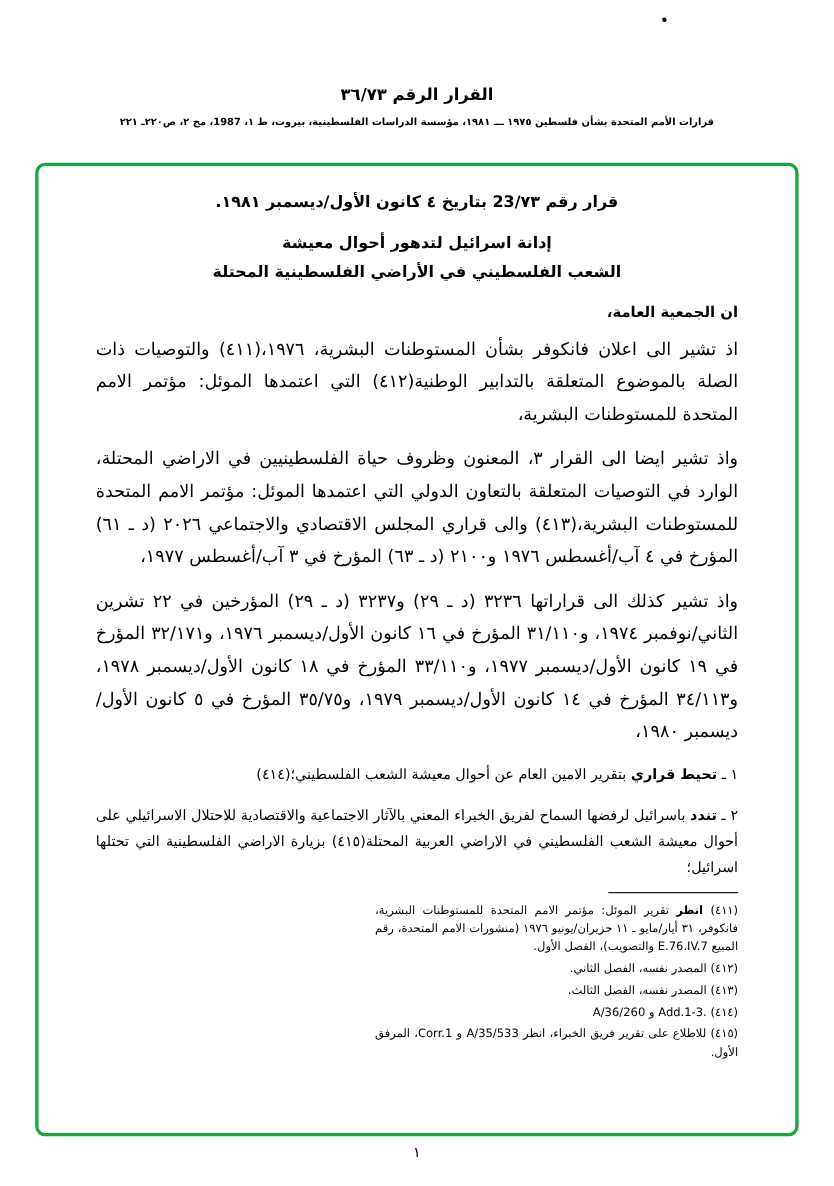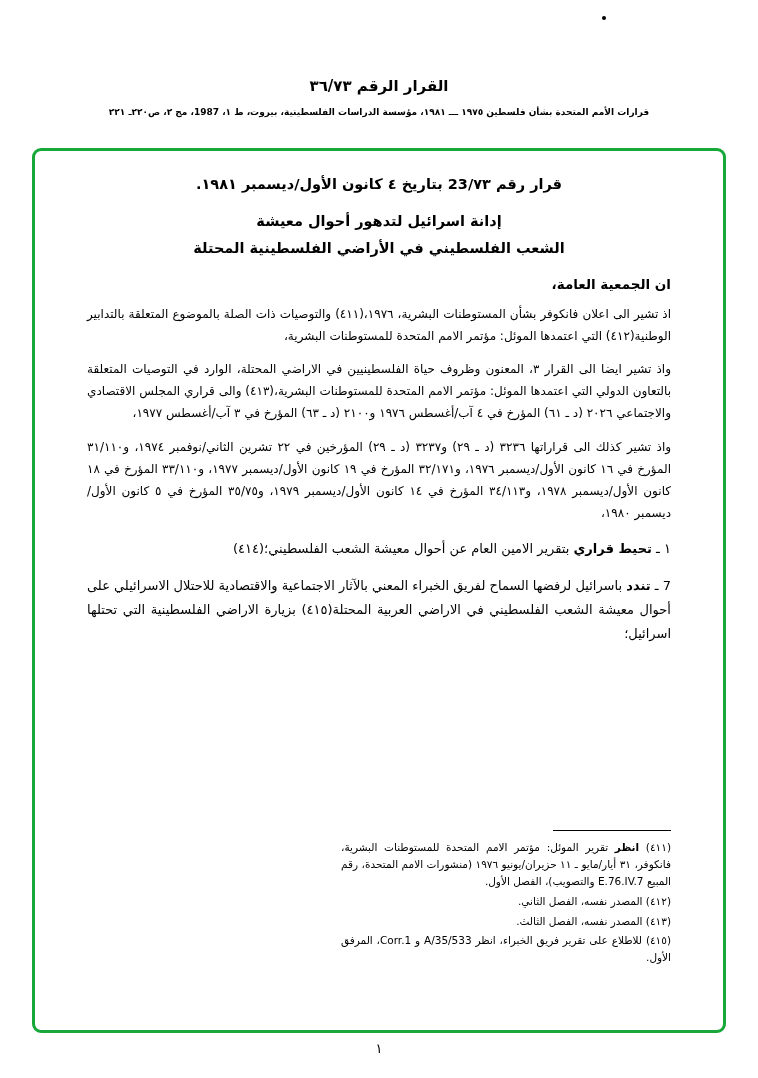--- a/index.html
+++ b/index.html
@@ -94,7 +94,7 @@
 
   .para {
     margin-top: 11px;
-    font-size: 12px;
+    font-size: 16px;
     line-height: 1.85;
     text-align: justify;
     text-justify: inter-word;

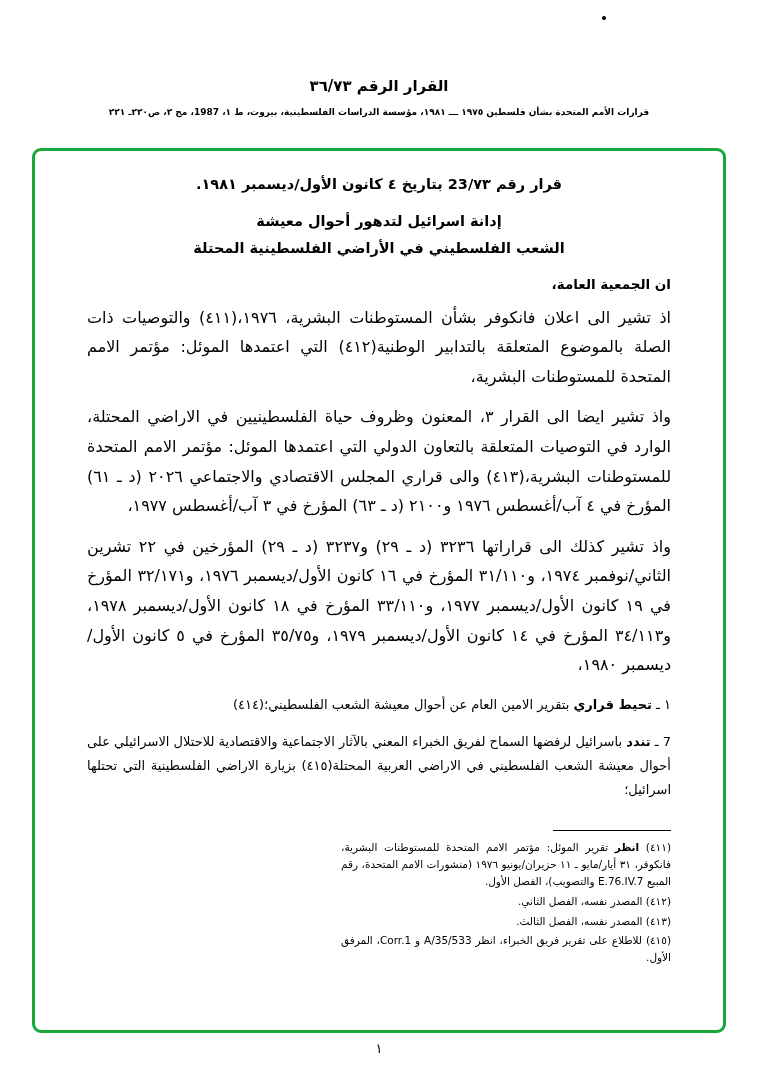--- a/index.html
+++ b/index.html
@@ -181,7 +181,7 @@
     </div>
 
     <div class="numbered">
-      <span>7 ـ</span>
+      <span>٢ ـ</span>
       <span class="bold-inline">تندد</span>
       <span> باسرائيل لرفضها السماح لفريق الخبراء المعني بالآثار الاجتماعية والاقتصادية للاحتلال الاسرائيلي على أحوال معيشة الشعب الفلسطيني في الاراضي العربية المحتلة(٤١٥) بزيارة الاراضي الفلسطينية التي تحتلها اسرائيل؛</span>
     </div>

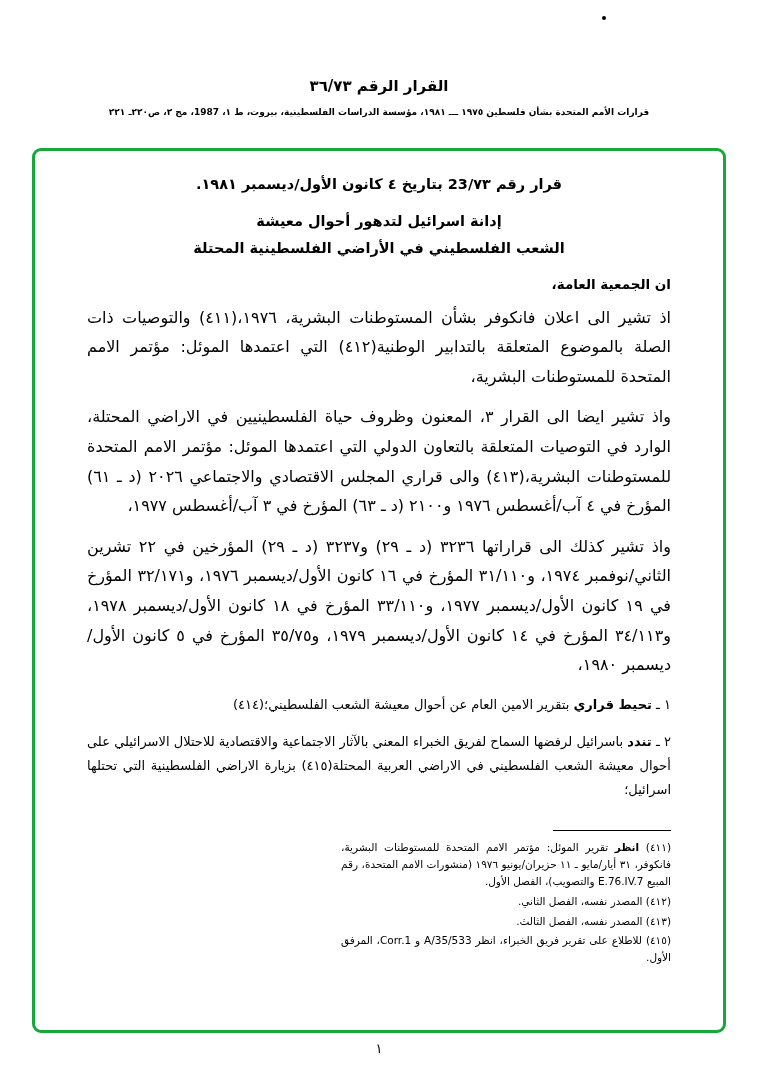--- a/index.html
+++ b/index.html
@@ -205,6 +205,10 @@
         <span>المصدر نفسه، الفصل الثالث.</span>
       </div>
 
+      <div class="fn">
+        <span>(٤١٤)</span>
+        <span class="ltr">A/36/260 و Add.1-3.</span>
+      </div>
 
       <div class="fn">
         <span>(٤١٥)</span>

